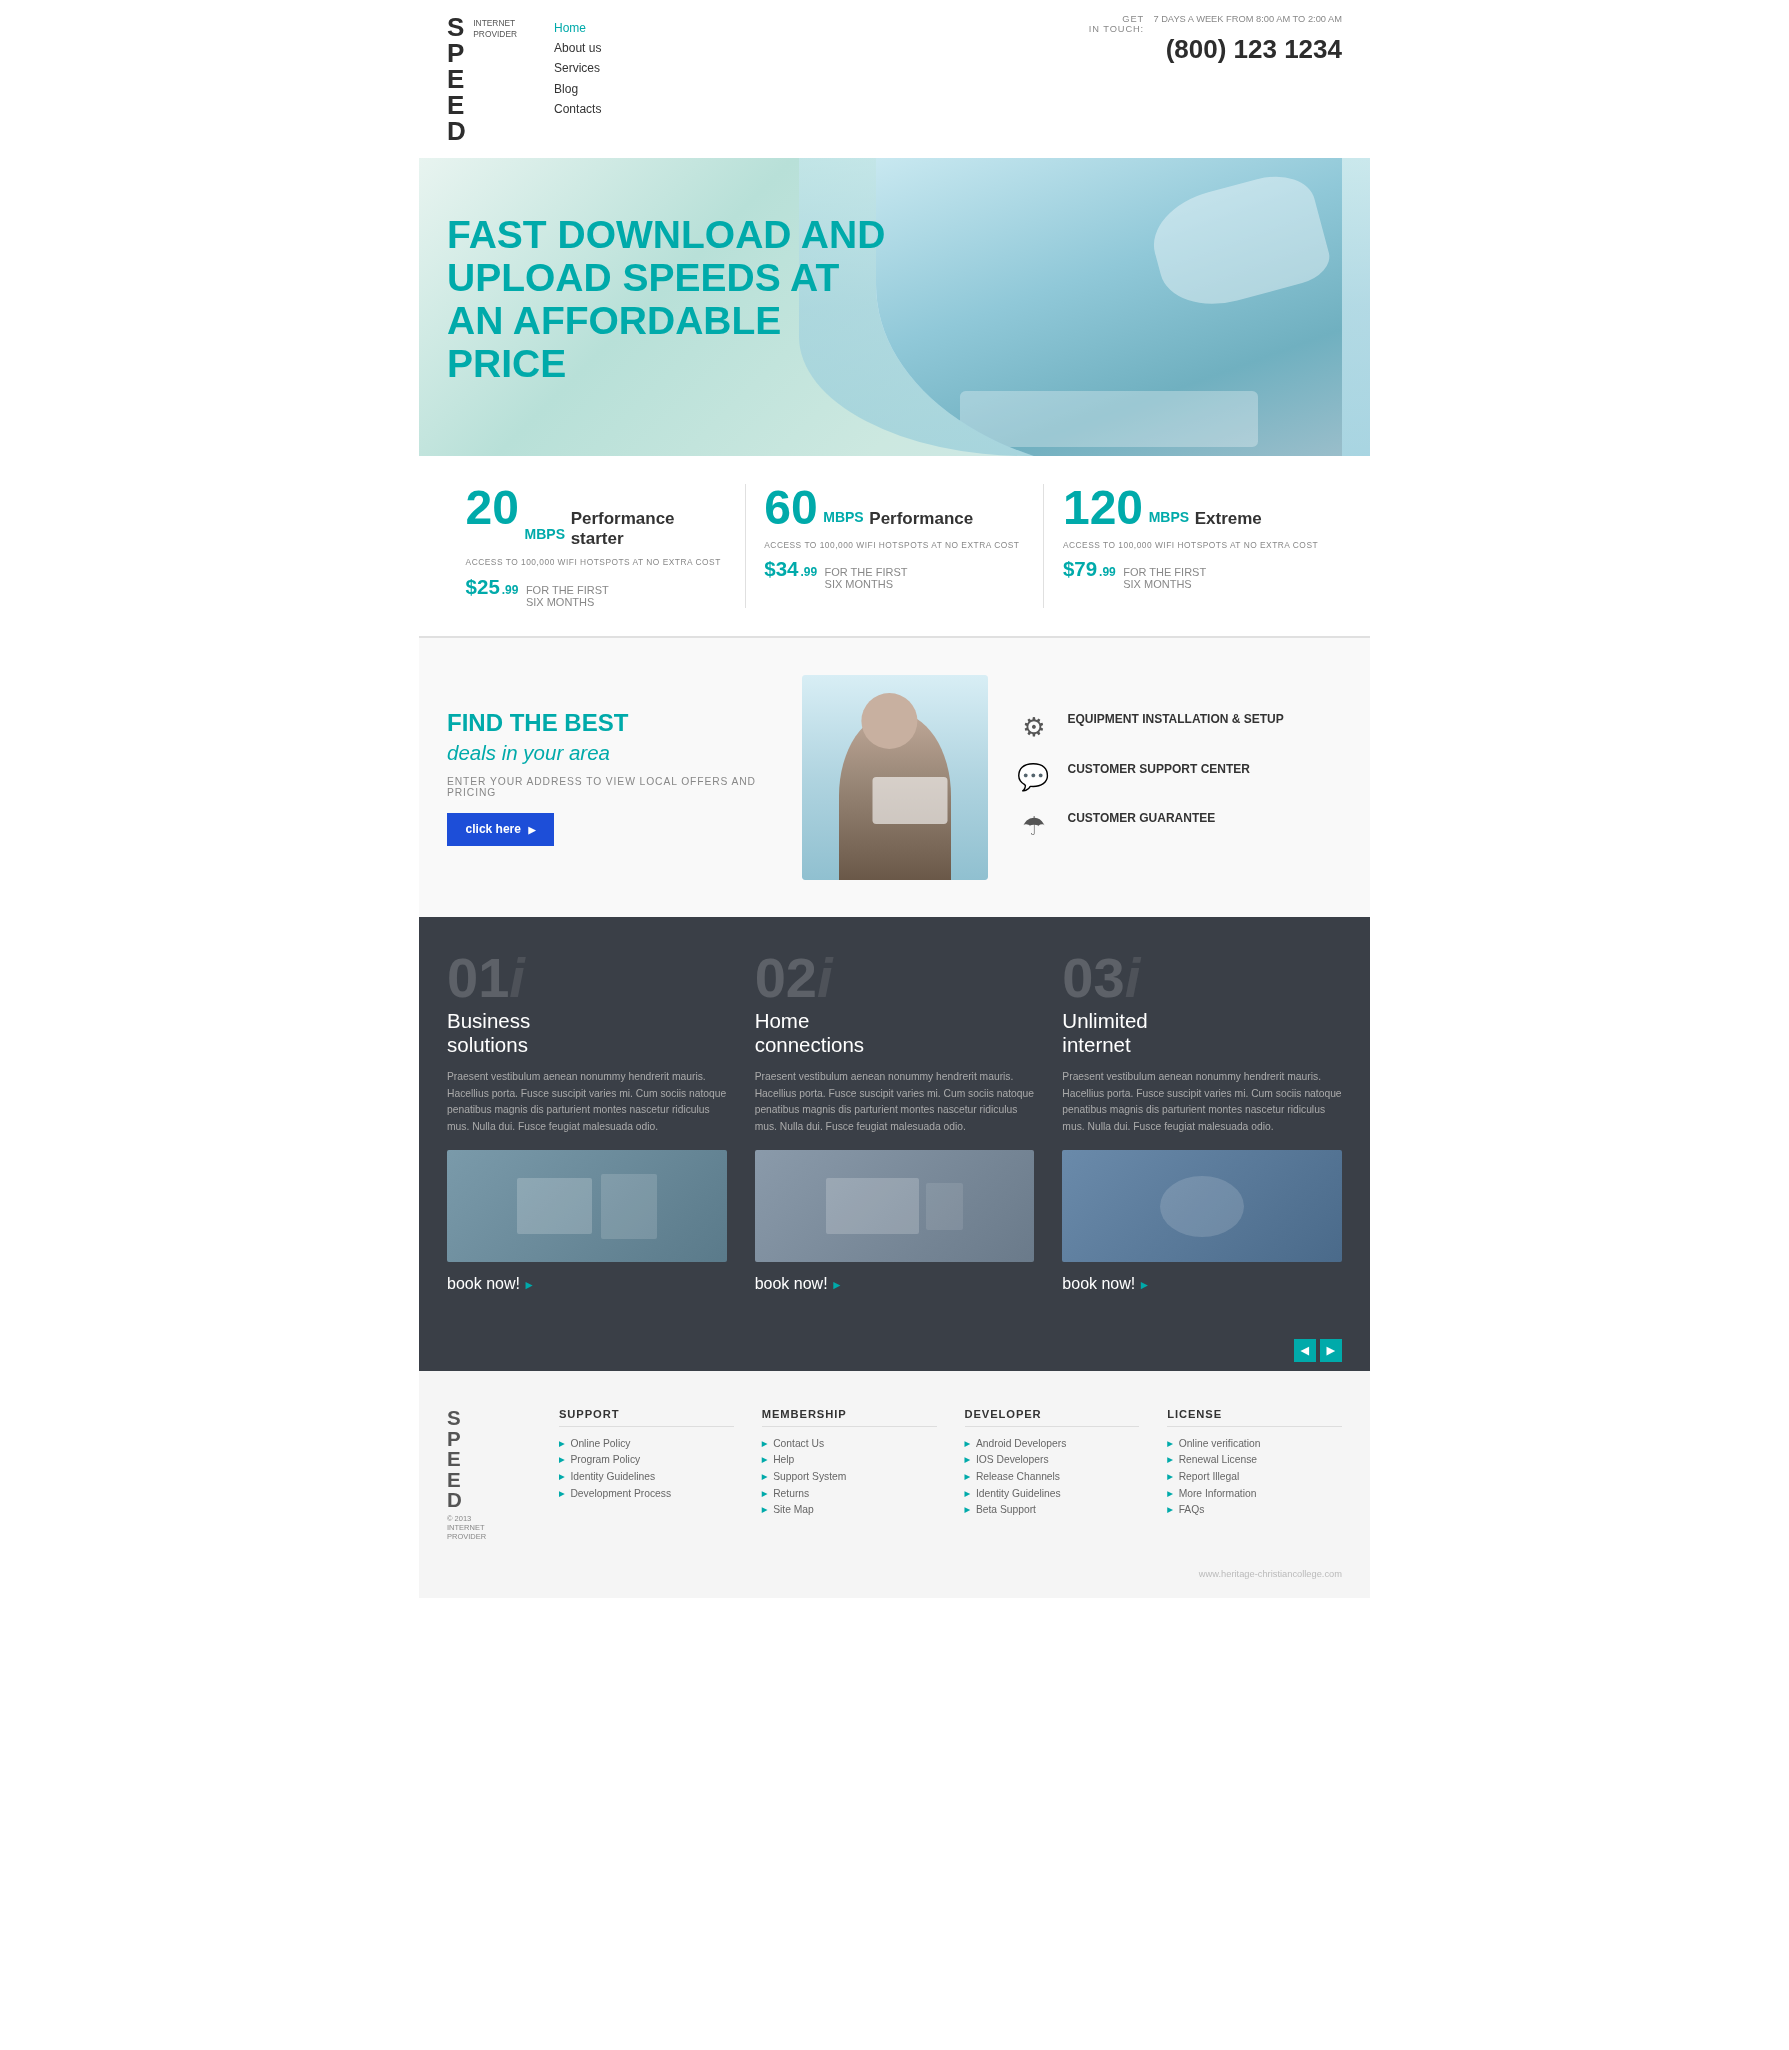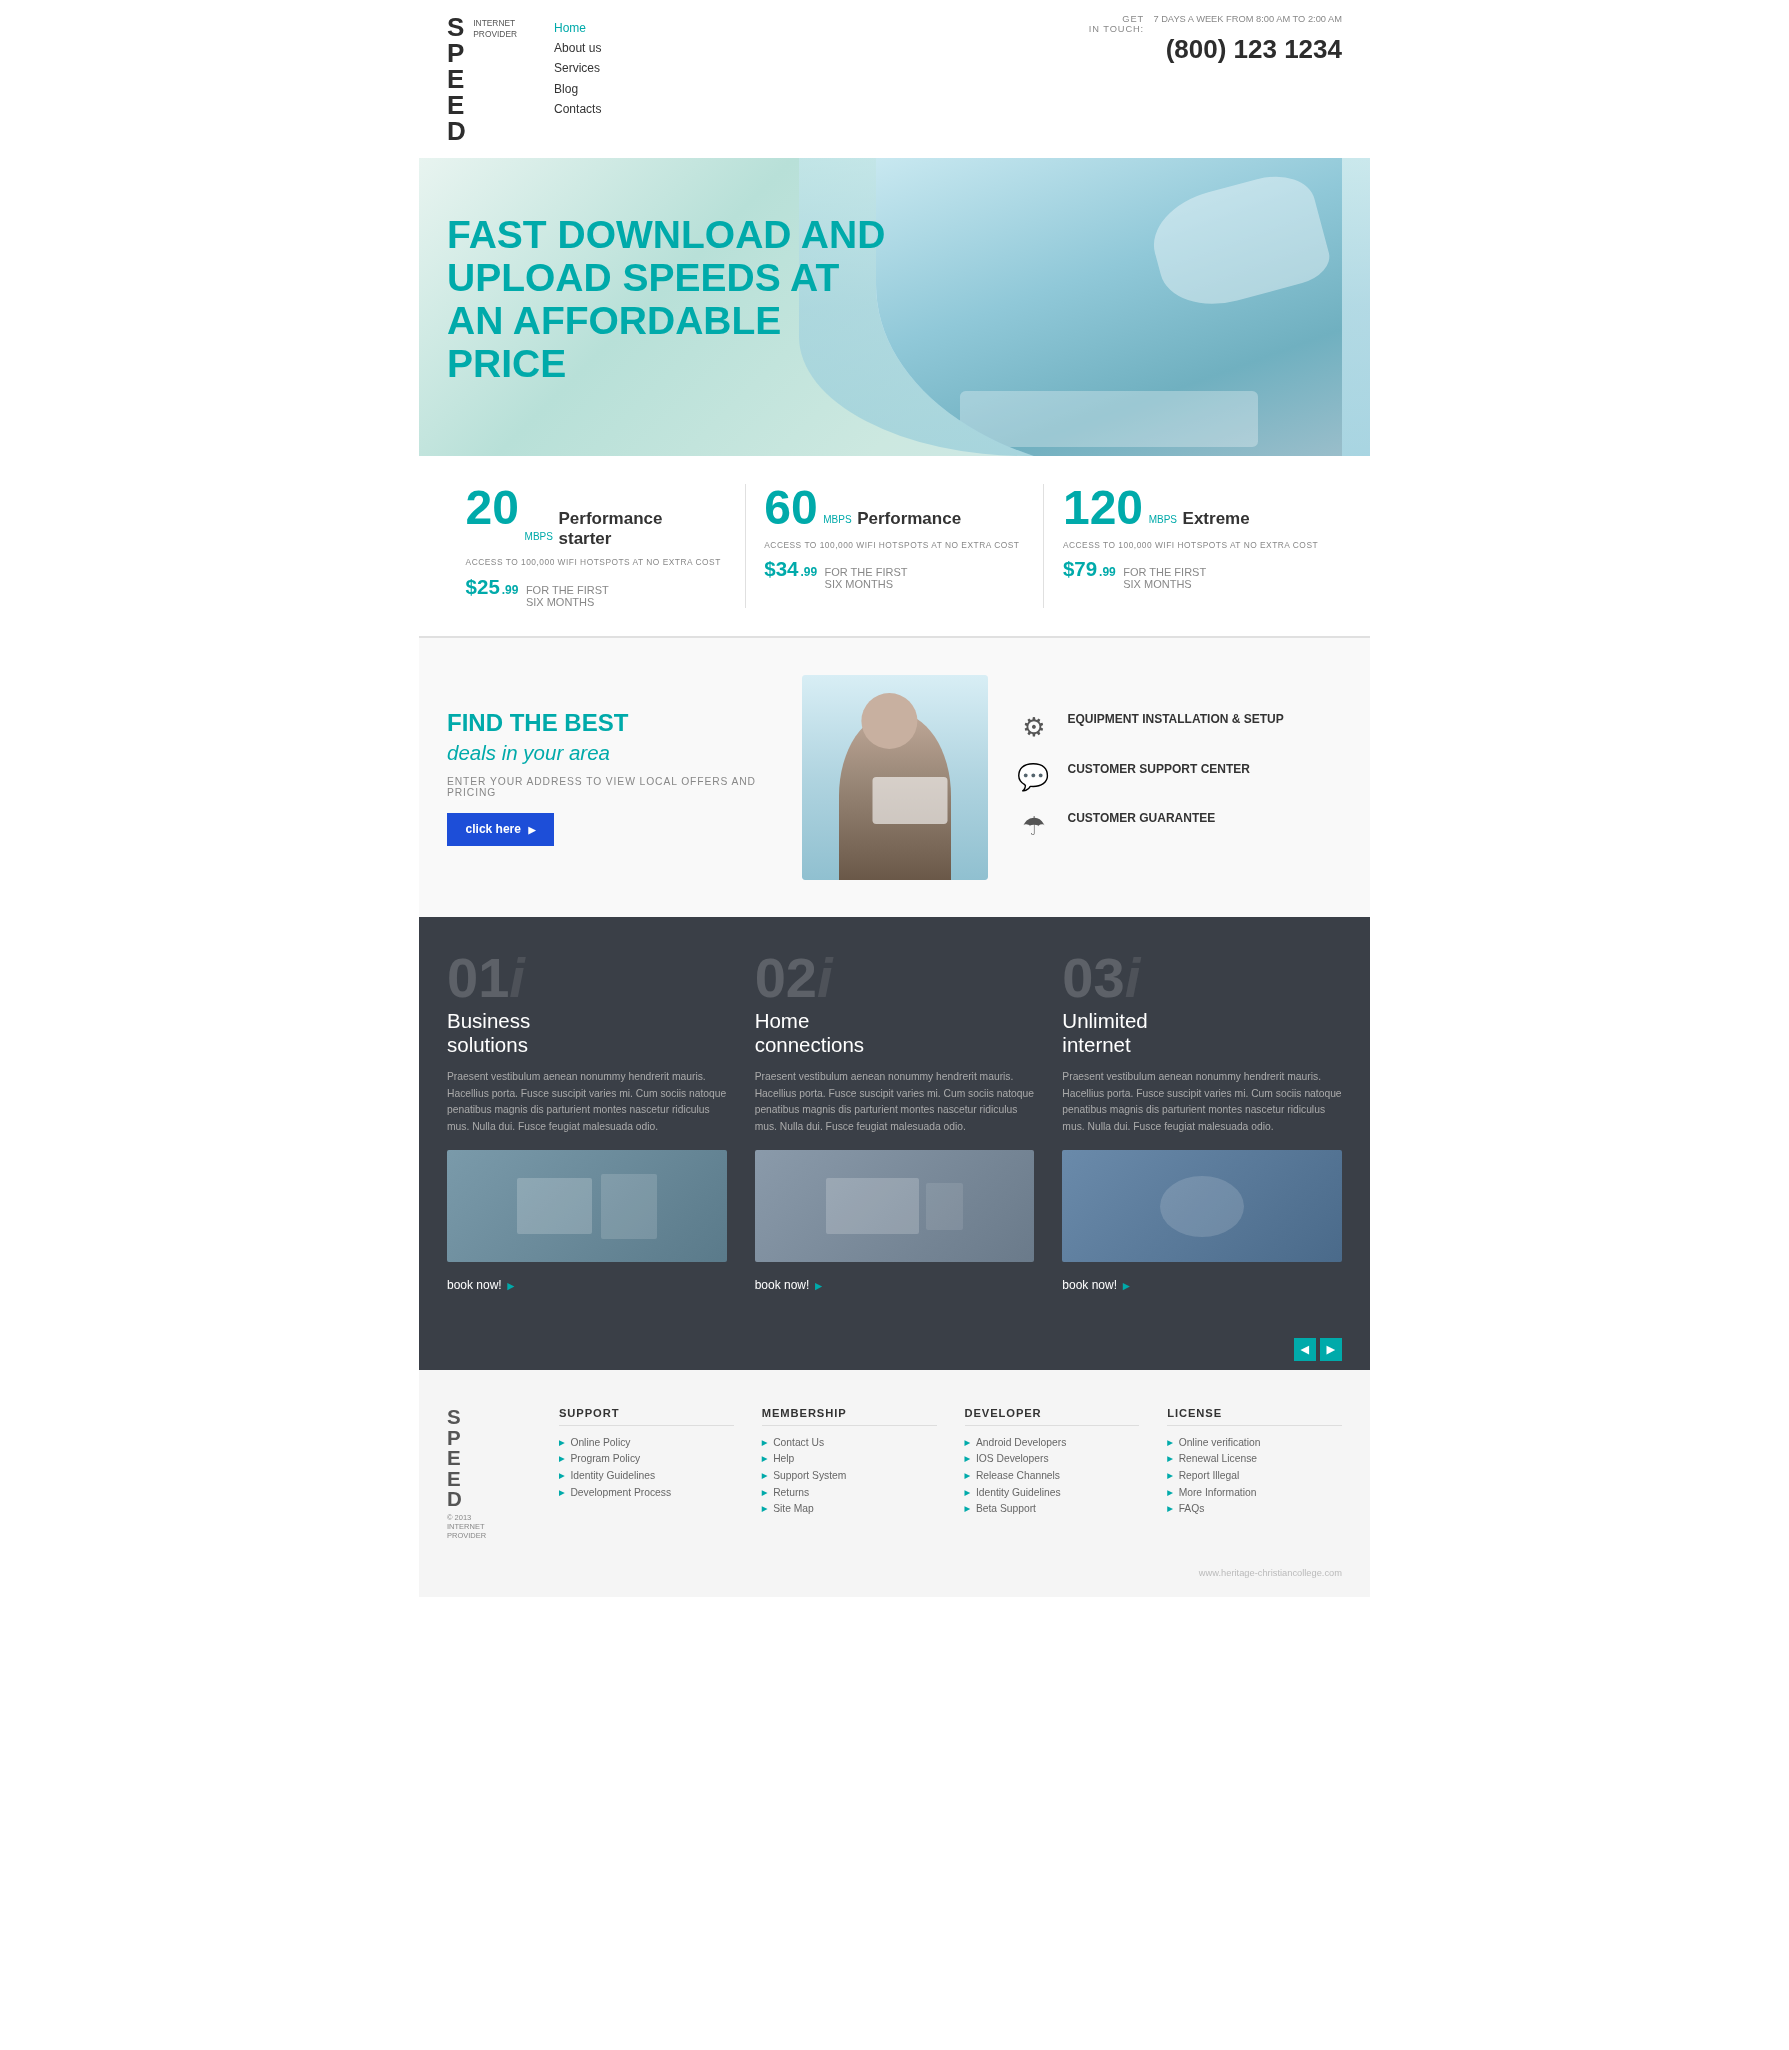--- a/index.html
+++ b/index.html
@@ -134,9 +134,9 @@
       line-height: 1;
     }
     .plan-mbps {
-      font-size: 10px;
+      font-size: 14px;
       color: #00aaaa;
-      font-weight: 400;
+      font-weight: 700;
       text-transform: uppercase;
       align-self: flex-end;
       margin-bottom: 7.5px;

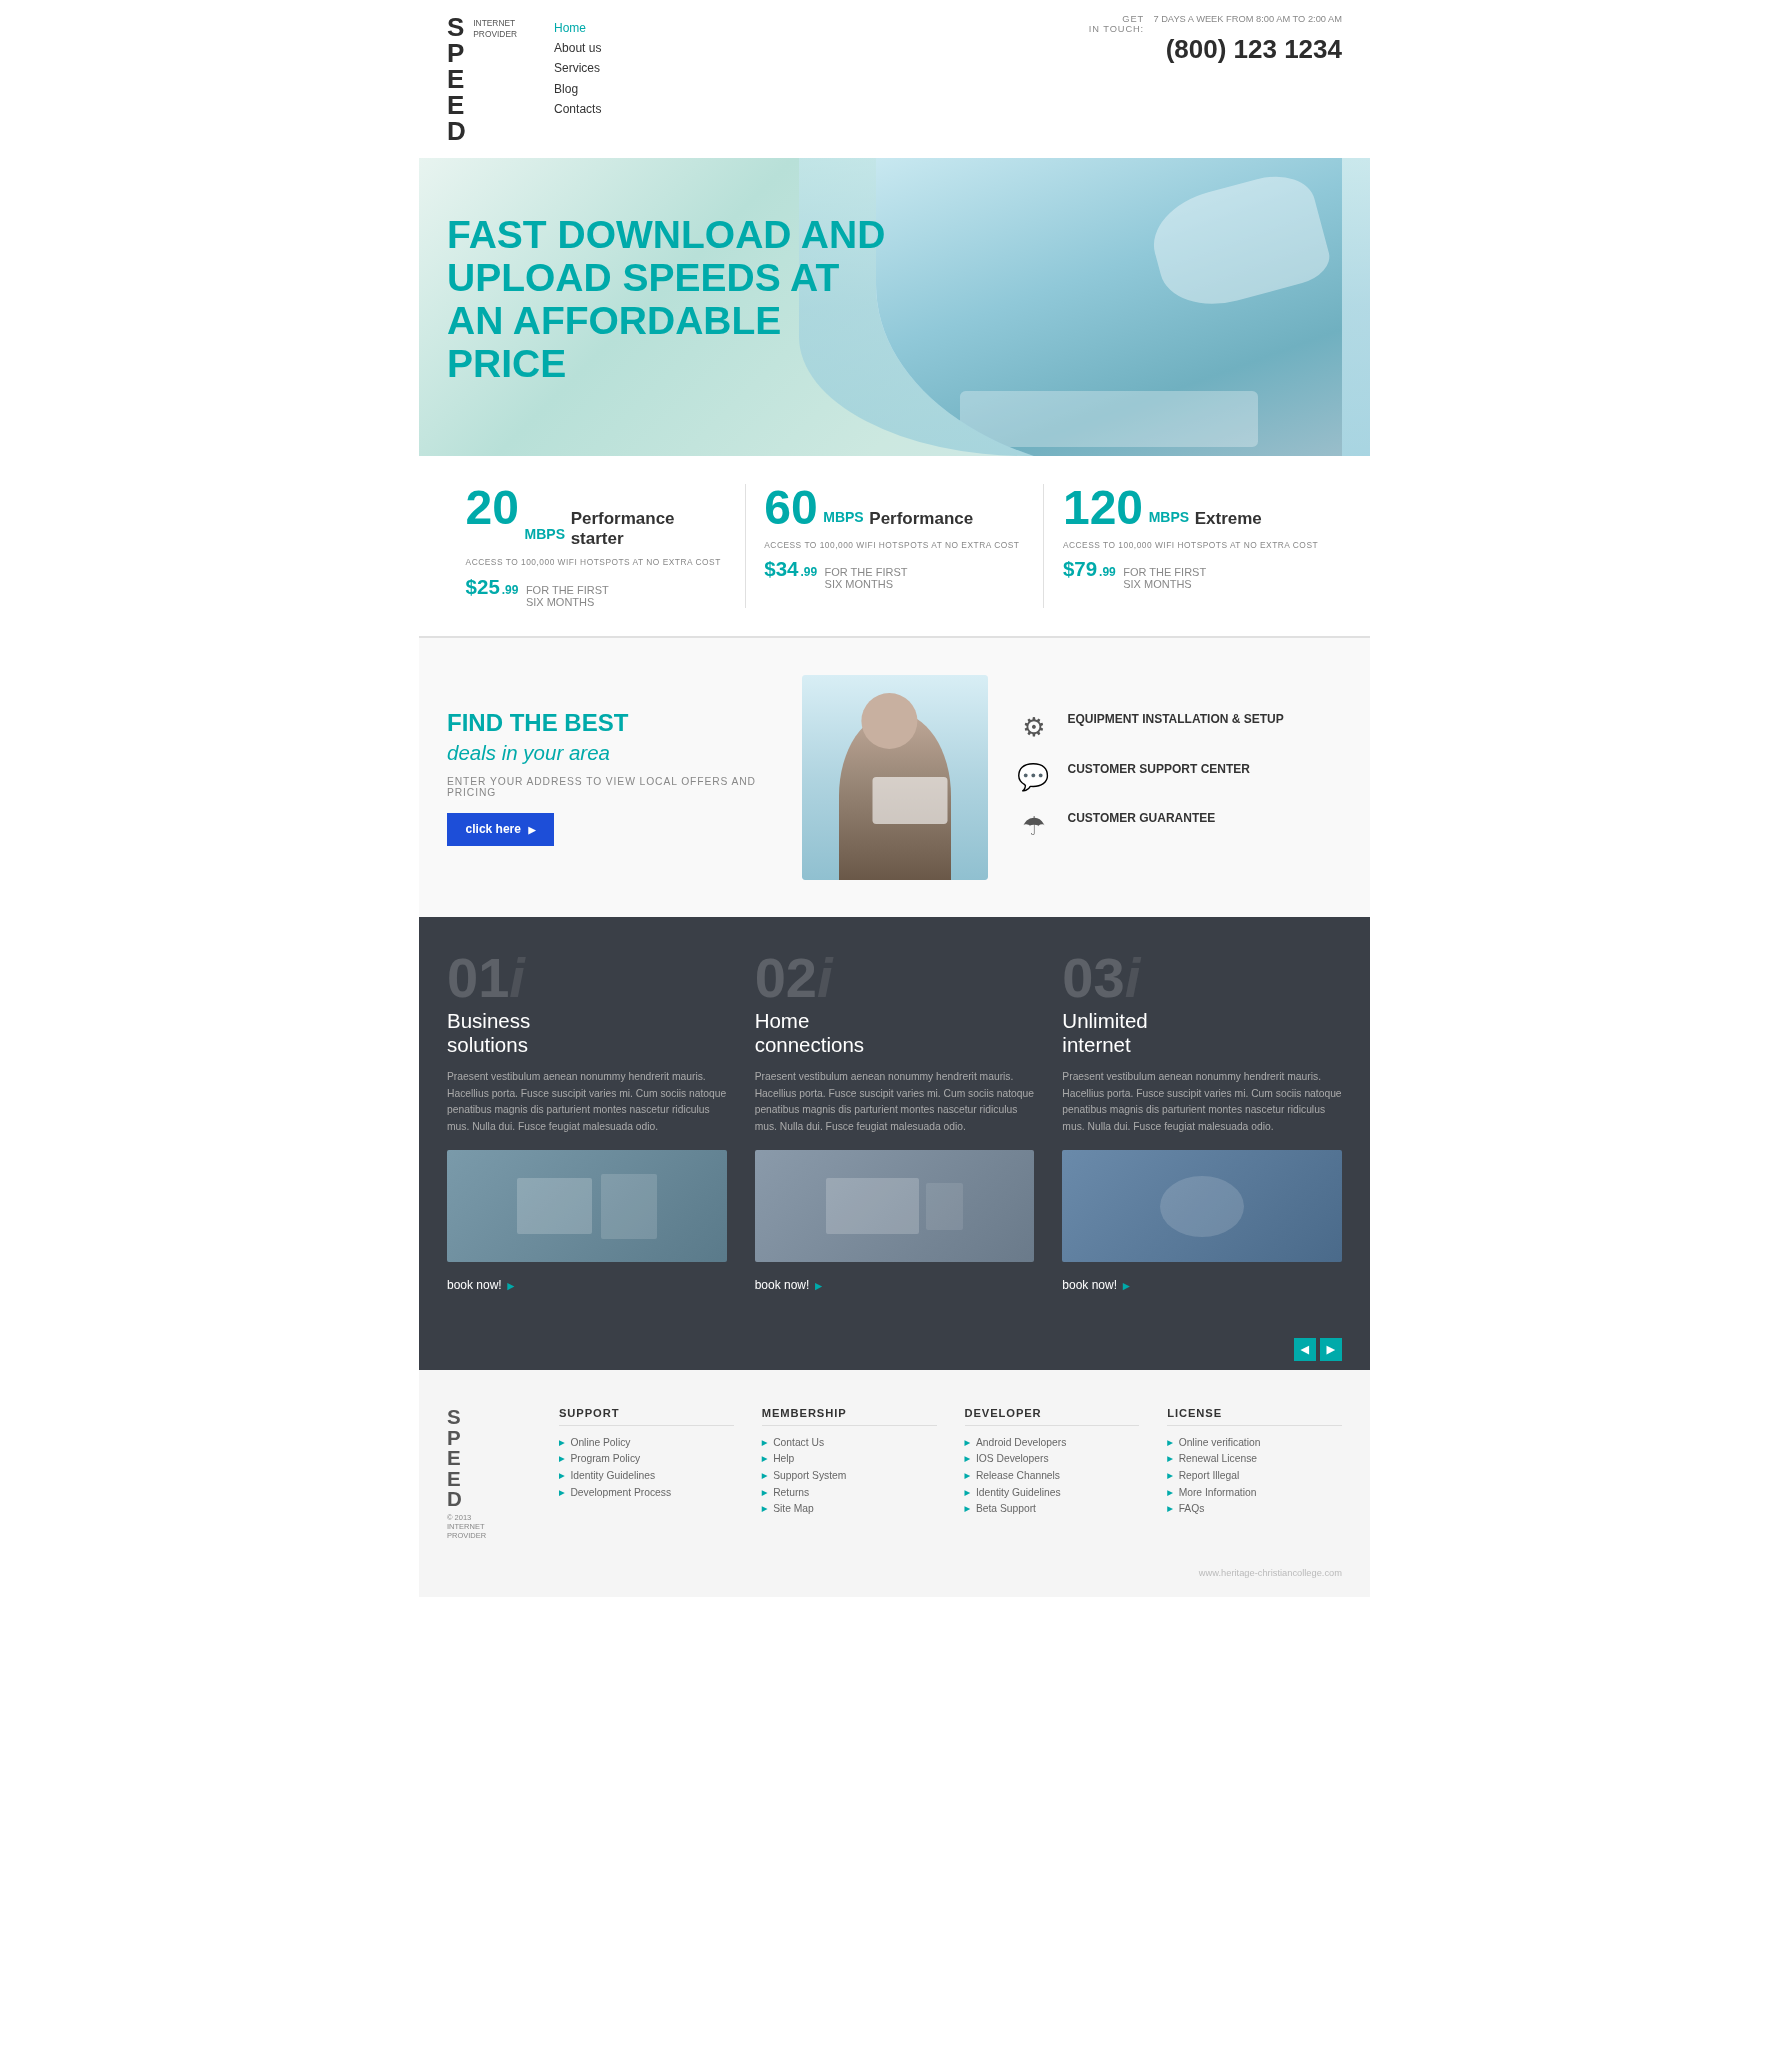--- a/index.html
+++ b/index.html
@@ -294,7 +294,7 @@
     .col-image-2 { background: linear-gradient(135deg, #7a8890 0%, #5a6870 100%); }
     .col-image-3 { background: linear-gradient(135deg, #5a7090 0%, #405060 100%); }
     .book-now {
-      font-size: 12px;
+      font-size: 16px;
       color: #fff;
       text-decoration: none;
       display: inline-flex;

